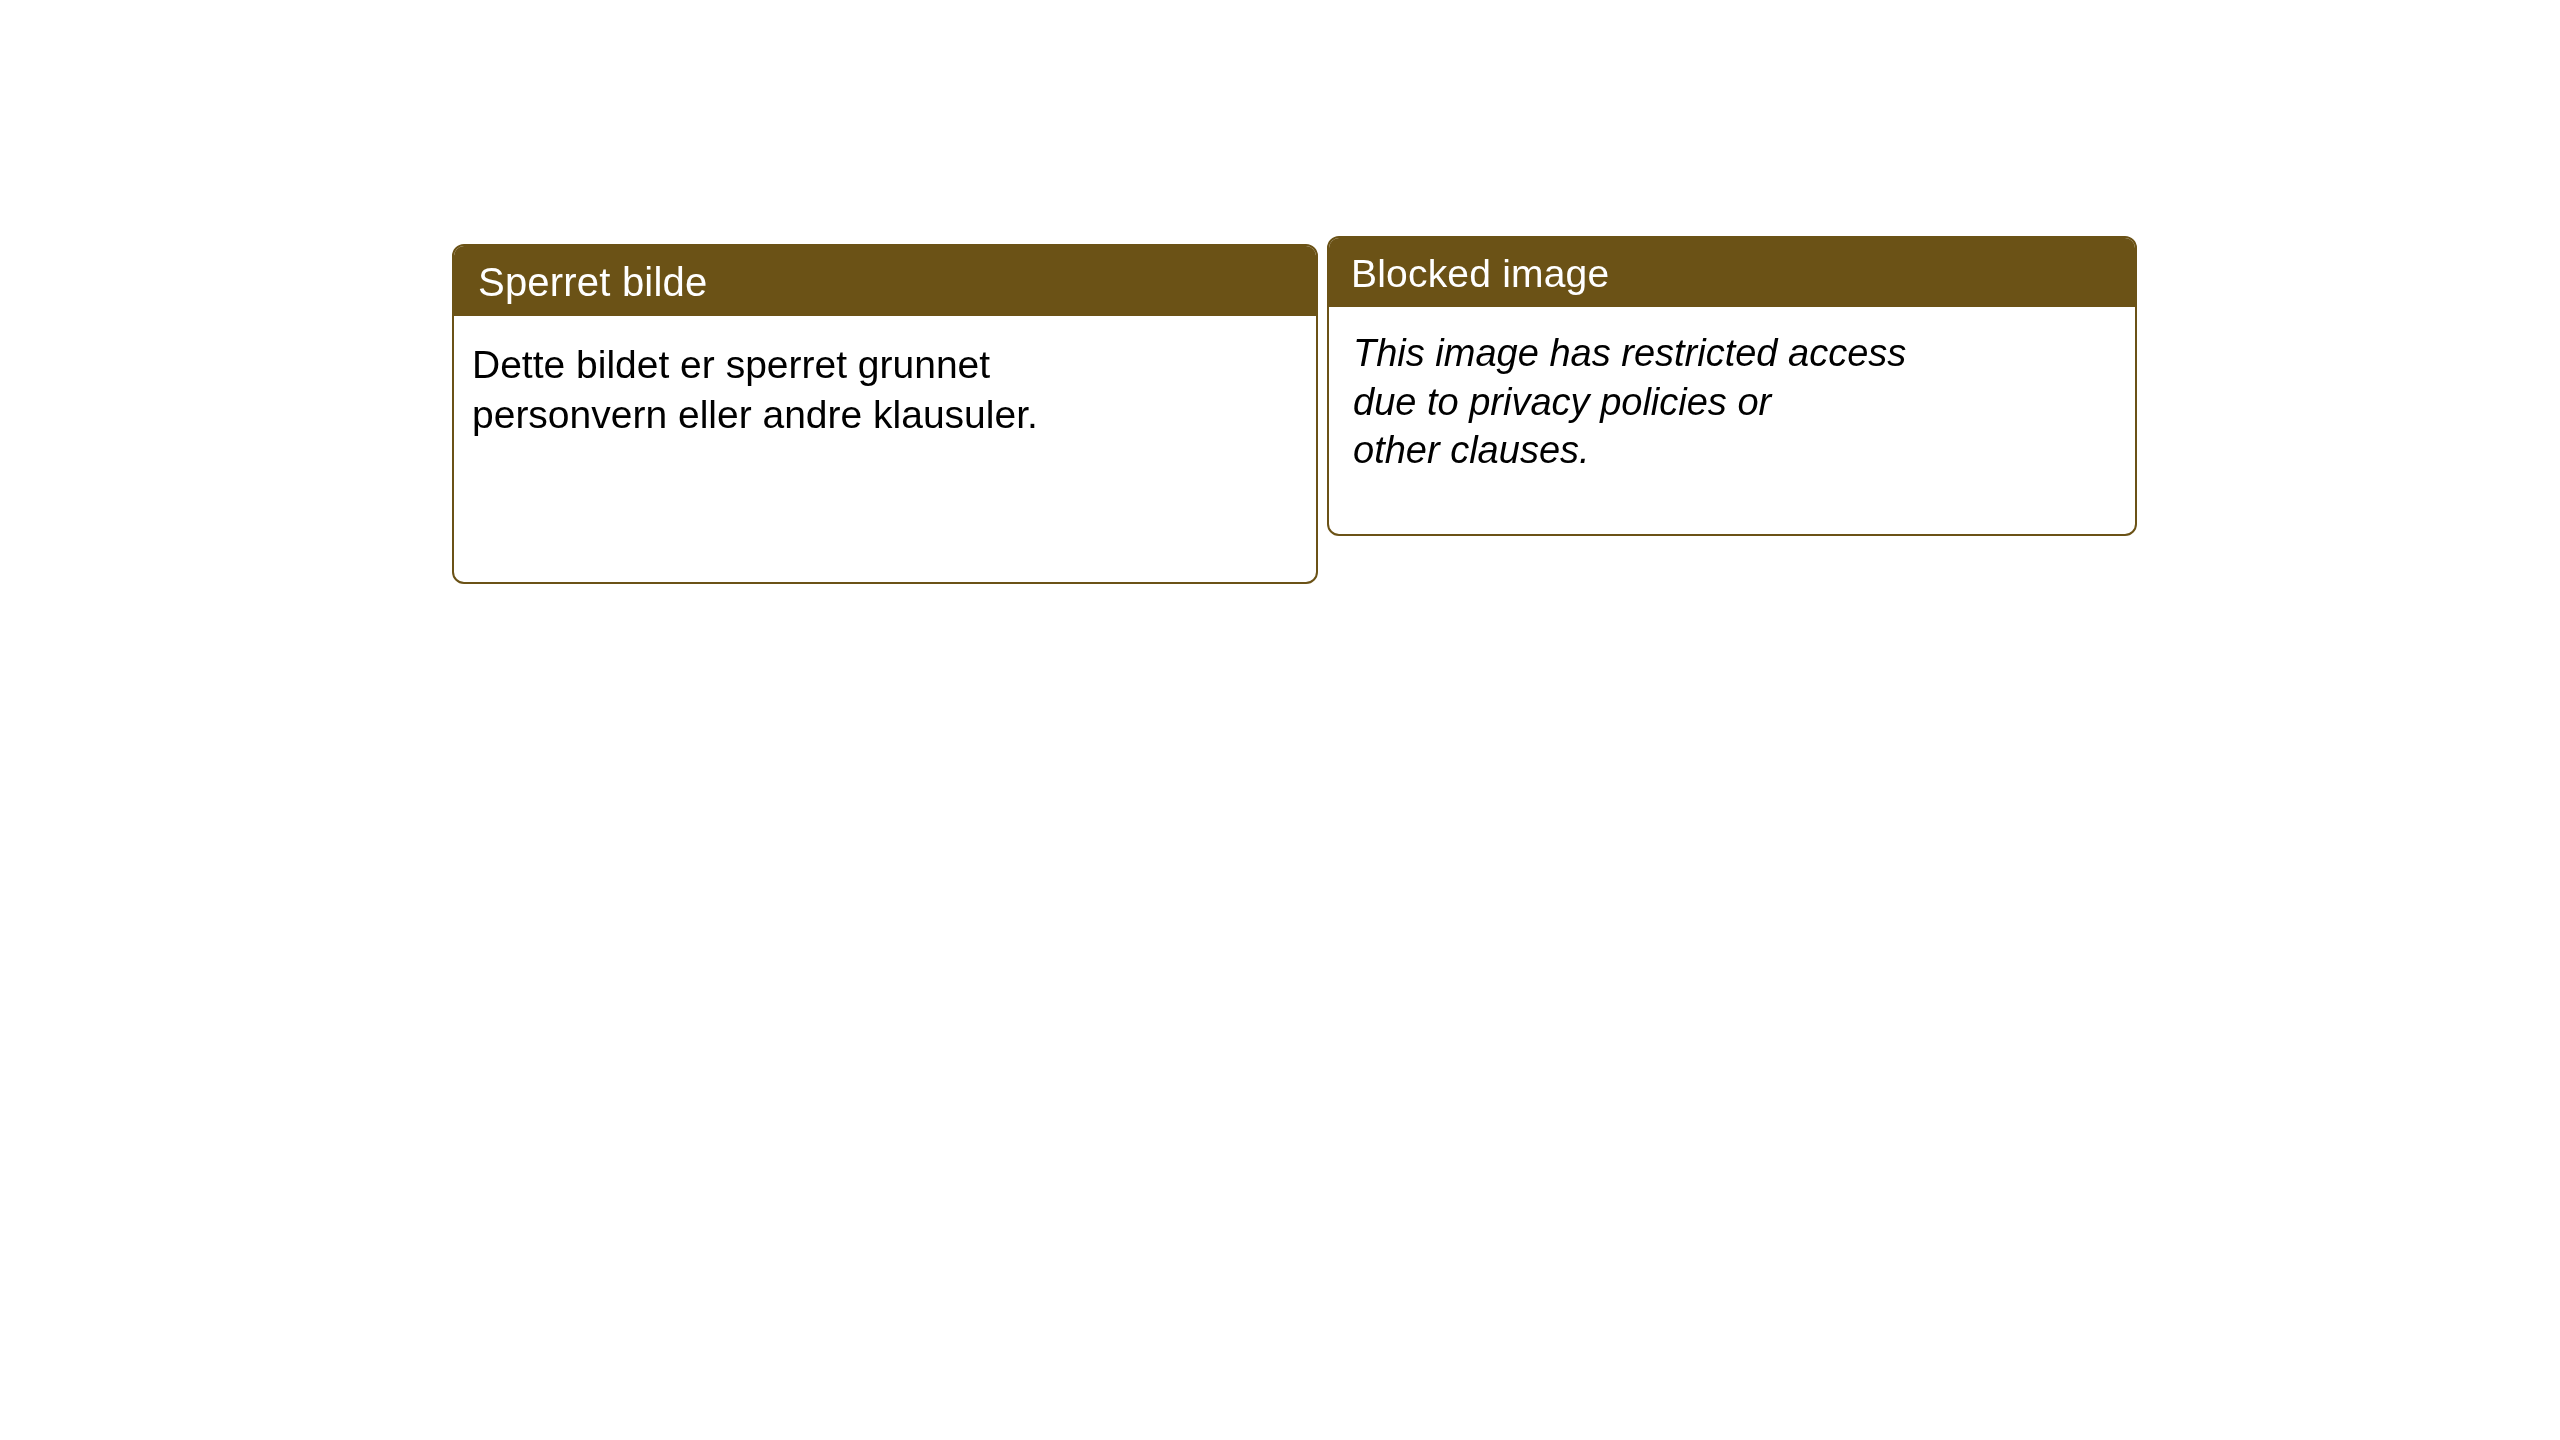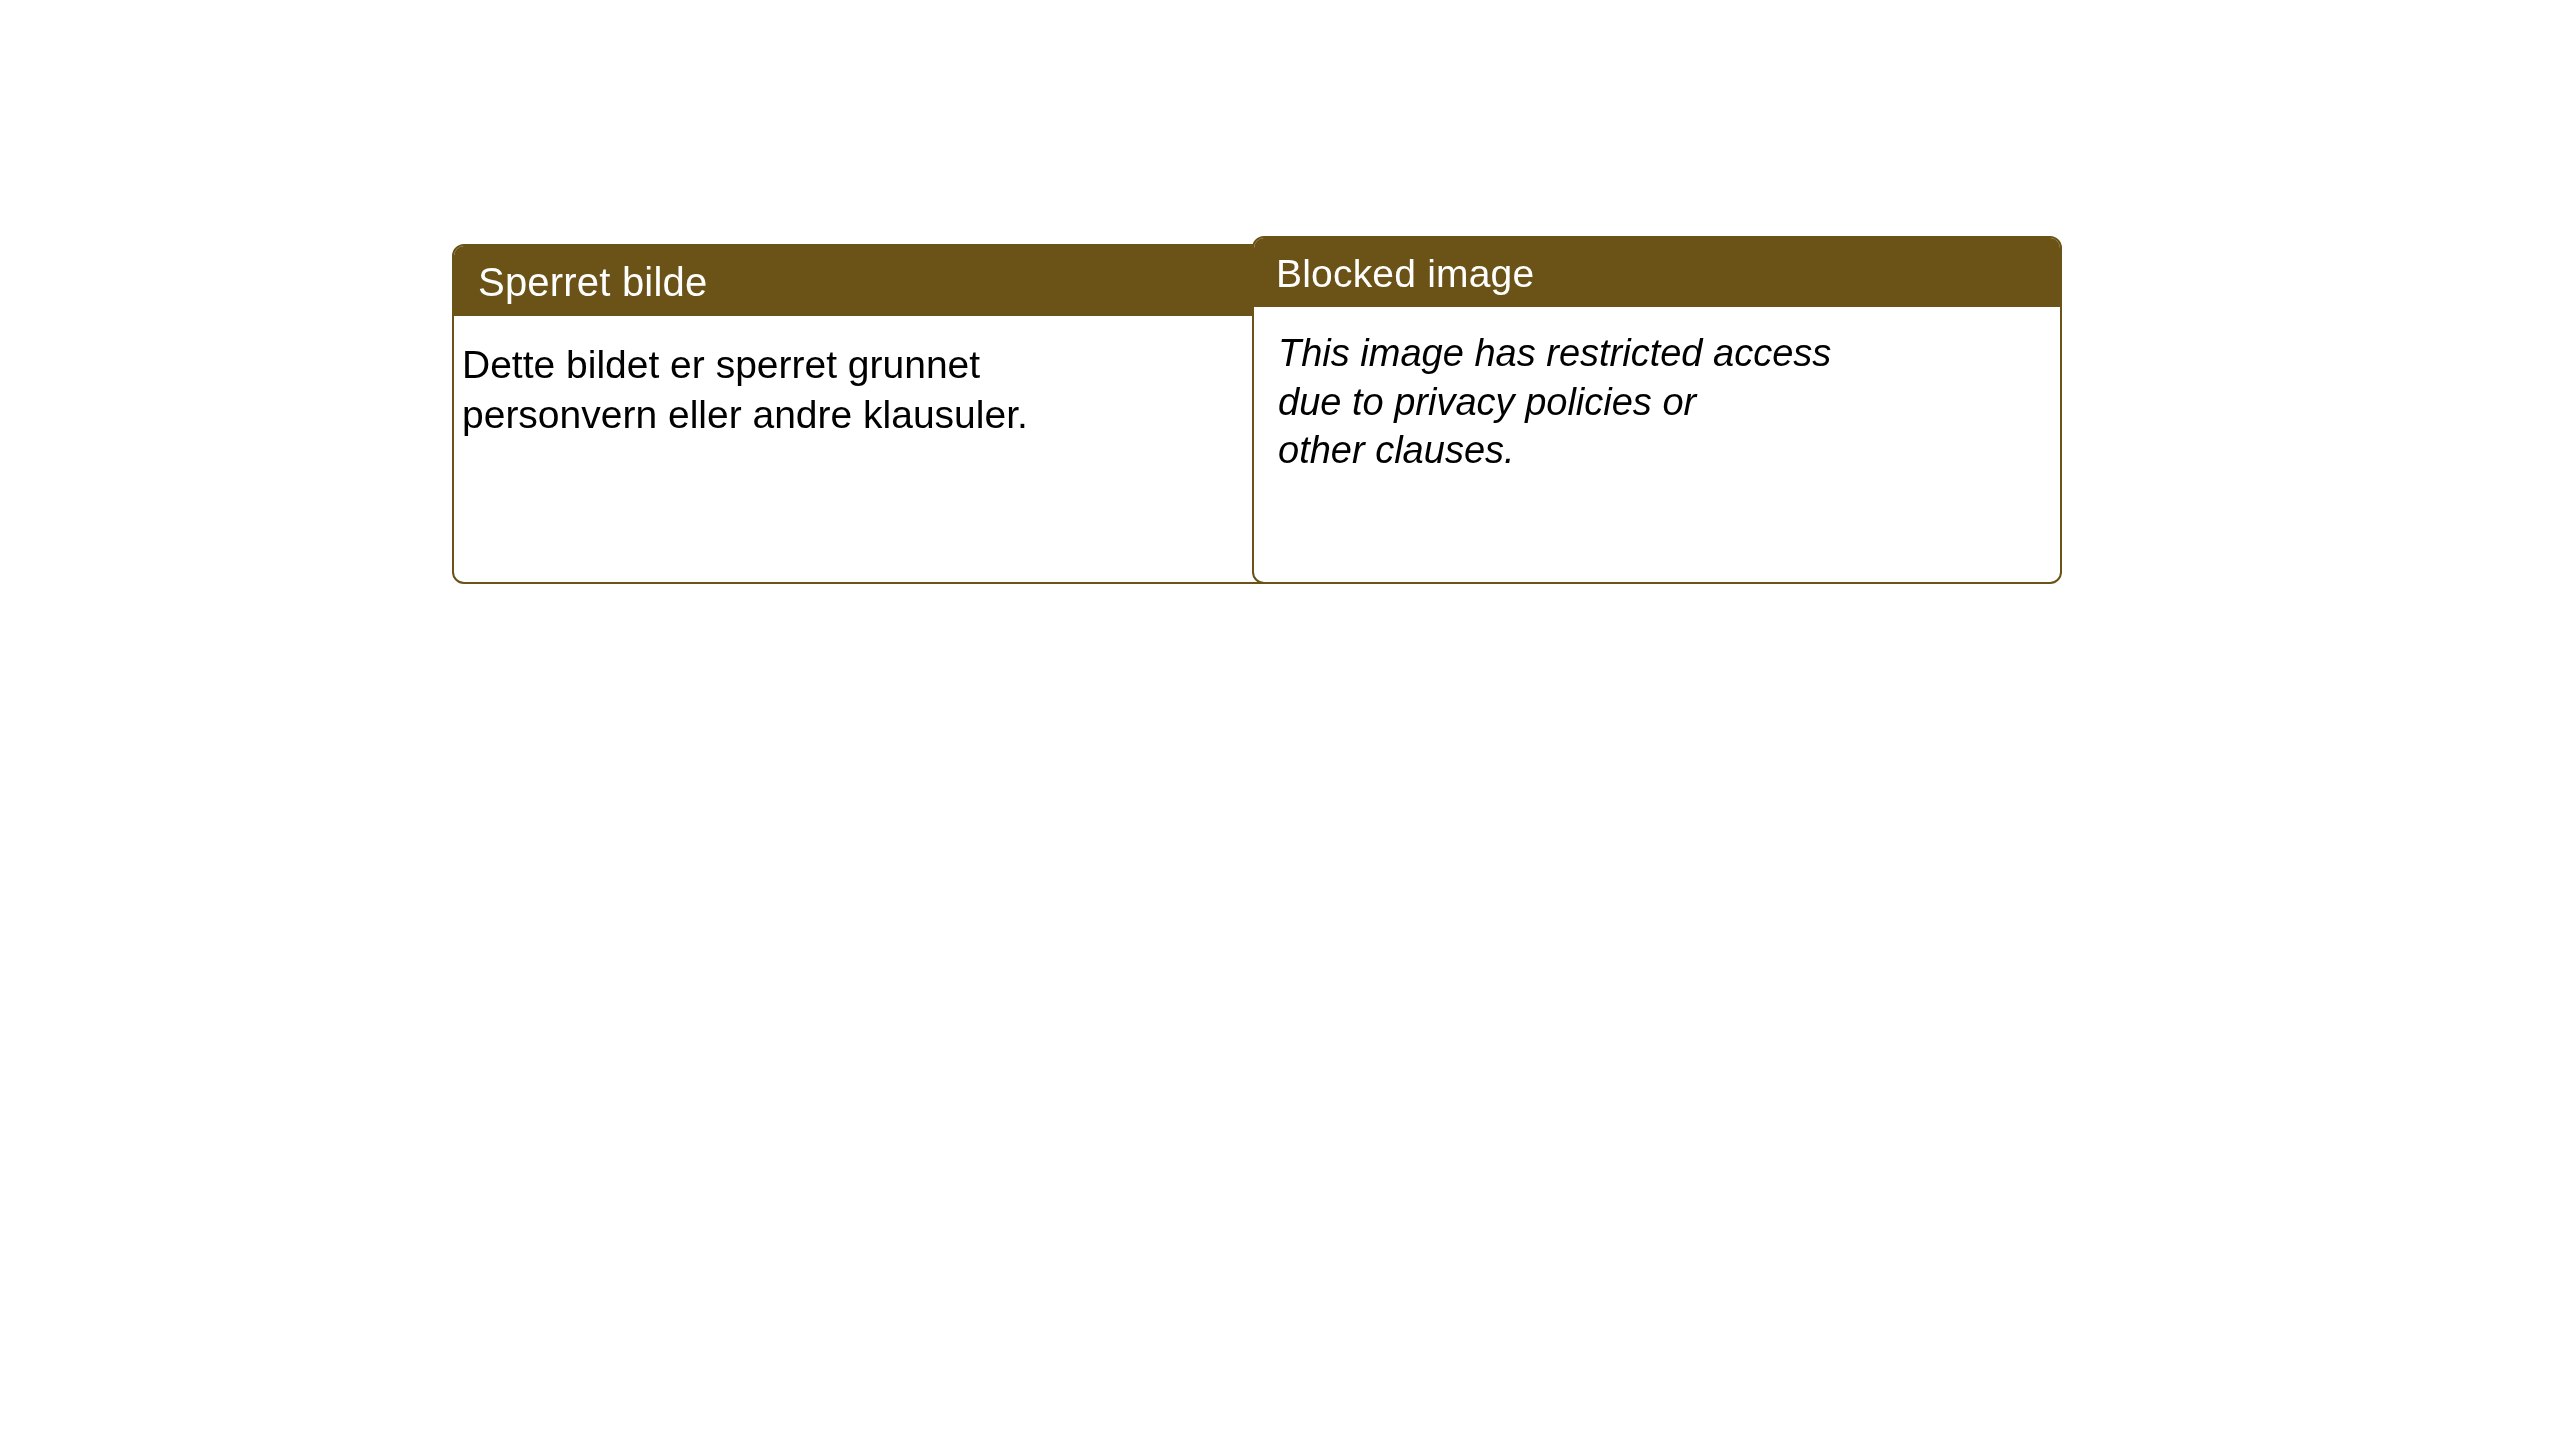--- a/index.html
+++ b/index.html
@@ -35,10 +35,10 @@
     height: 340px;
   }
   .notice-card.card-en {
-    left: 1252px;
+    left: 1327px;
     top: 236px;
     width: 810px;
-    height: 348px;
+    height: 300px;
   }
   .card-header {
     background: #6b5216;

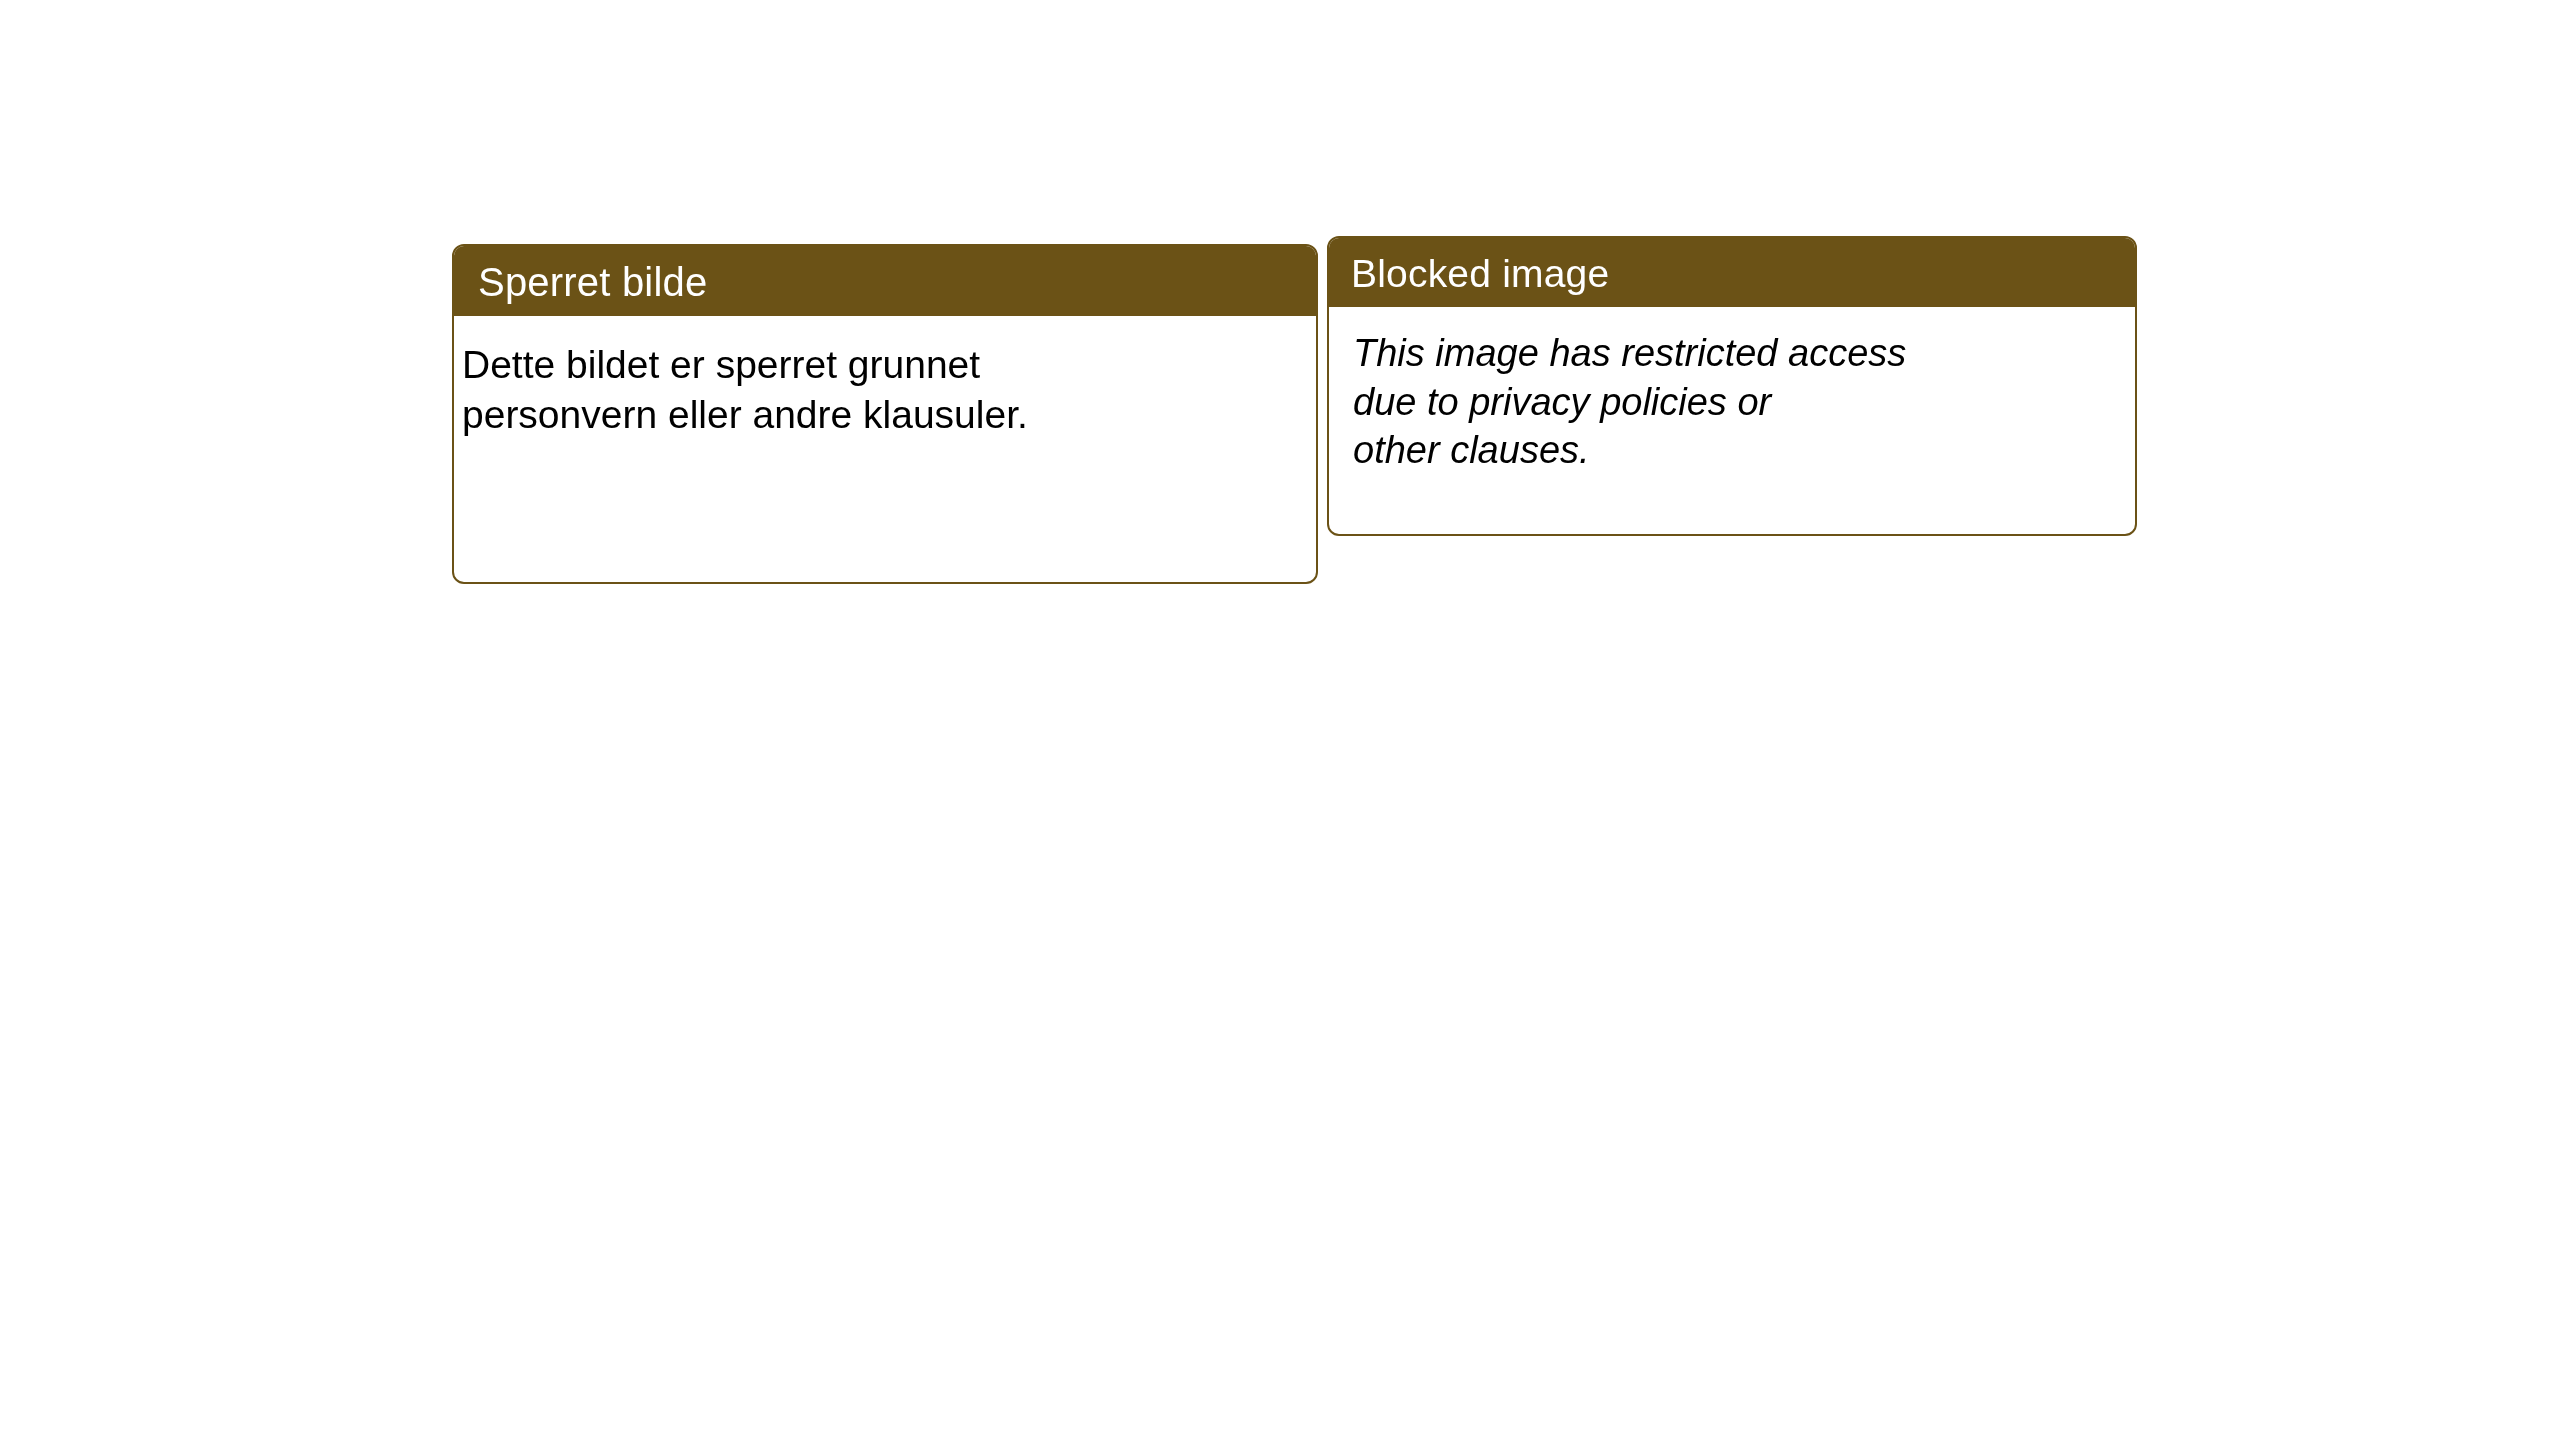--- a/index.html
+++ b/index.html
@@ -50,7 +50,7 @@
     font-weight: 400;
   }
   .card-body {
-    padding: 24px 24px 0 8px;
+    padding: 24px 24px 0 18px;
     color: #000000;
     font-size: 39px;
     line-height: 1.28;

